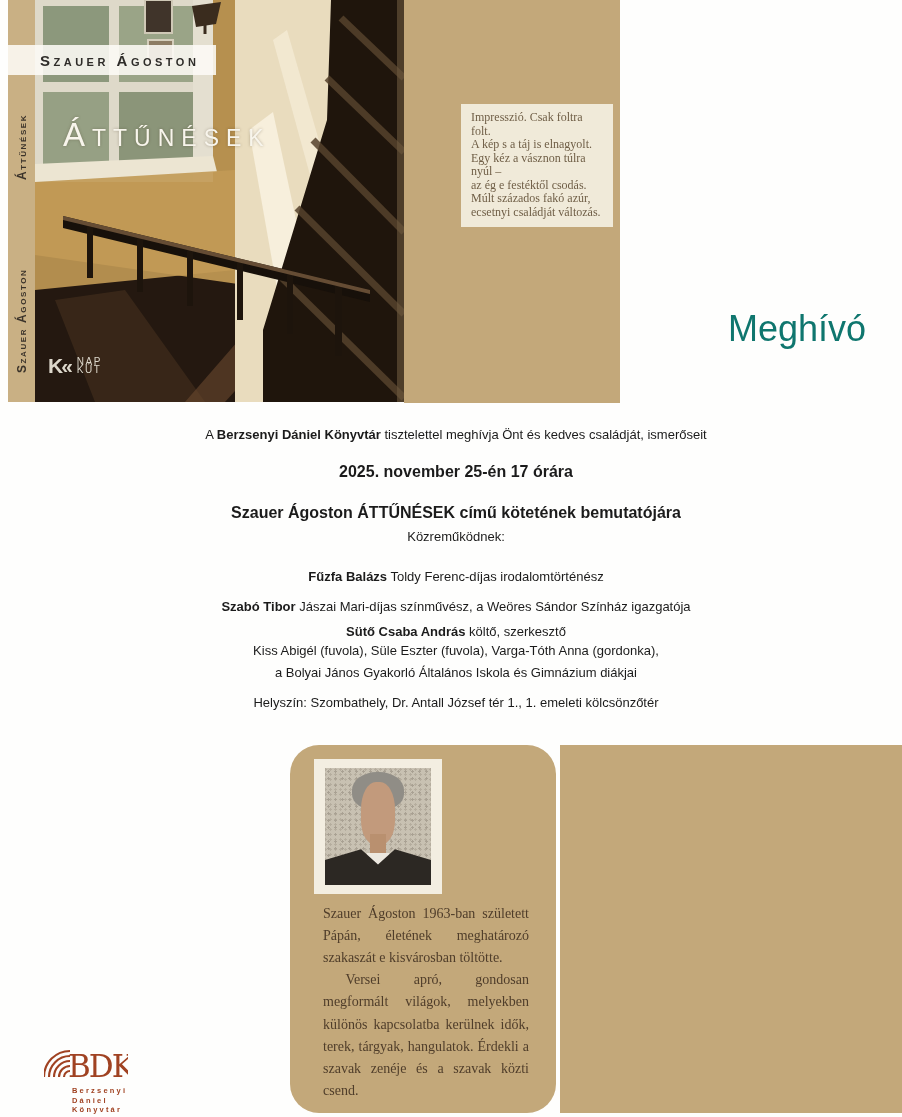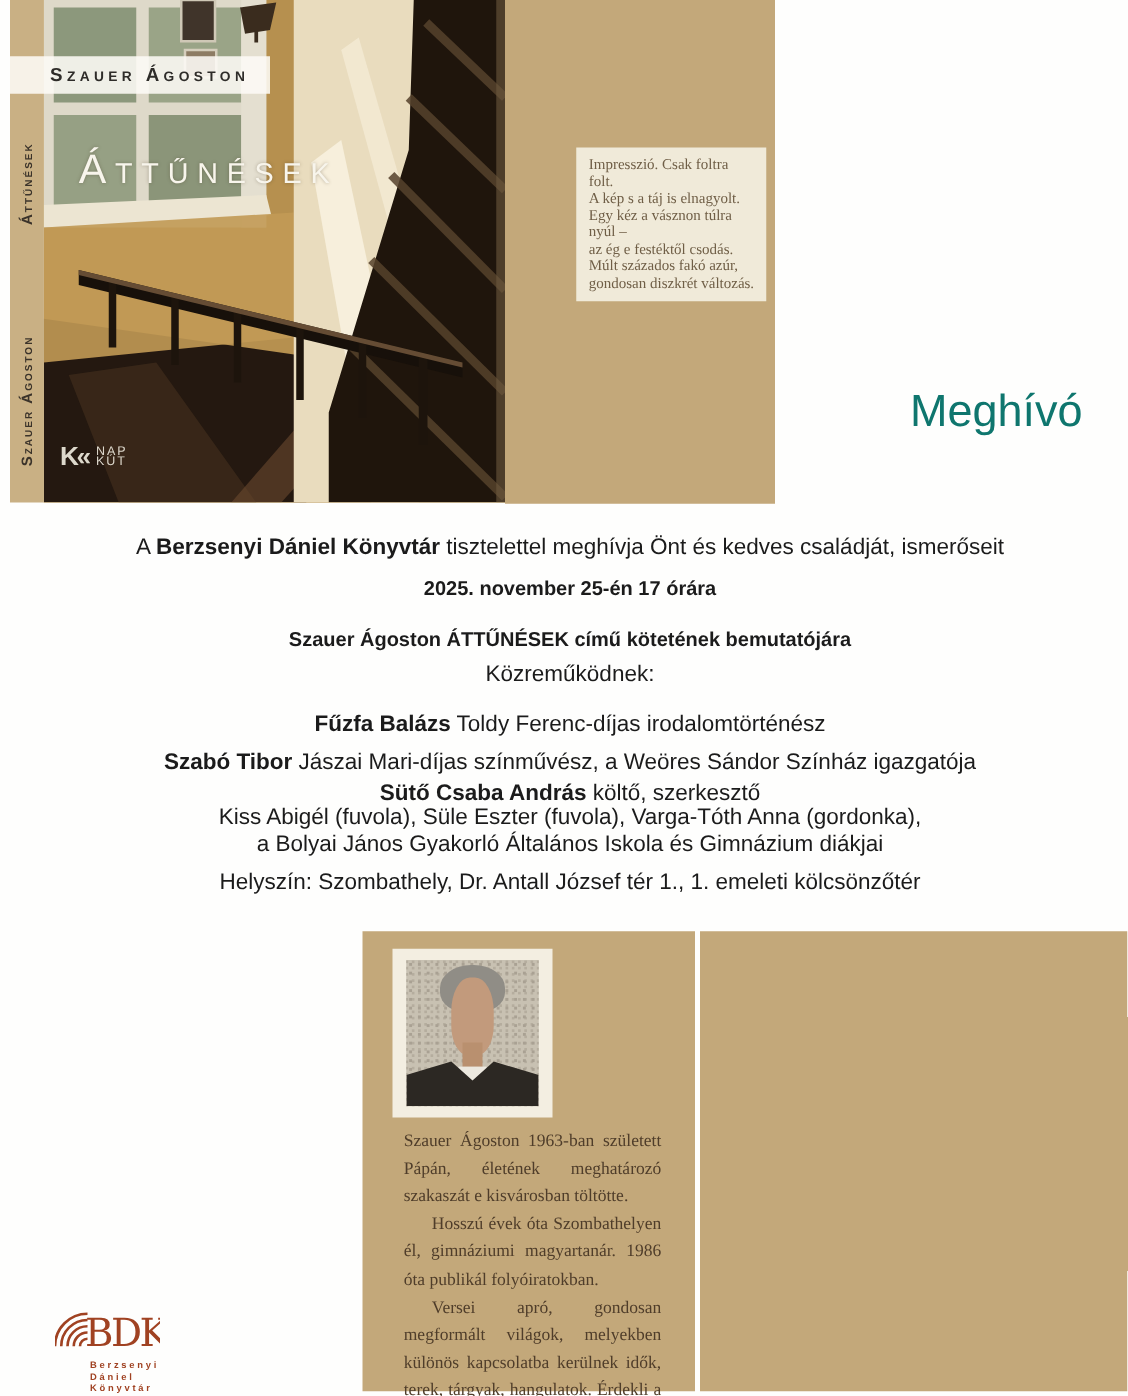--- a/index.html
+++ b/index.html
@@ -30,7 +30,7 @@
 
   
   .beige-top{position:absolute;left:404px;top:0;width:216px;height:403px;background:#c3a87a;}
-  .poem-box{position:absolute;left:57px;top:118px;width:152px;background:#f0ead9;
+  .poem-box{position:absolute;left:57px;top:104px;width:152px;background:#f0ead9;
       padding:7px 8px 8px 10px;box-sizing:border-box;}
   .poem-line{font-family:"Liberation Serif",serif;font-size:12px;line-height:13.5px;color:#6f5e46;}
 

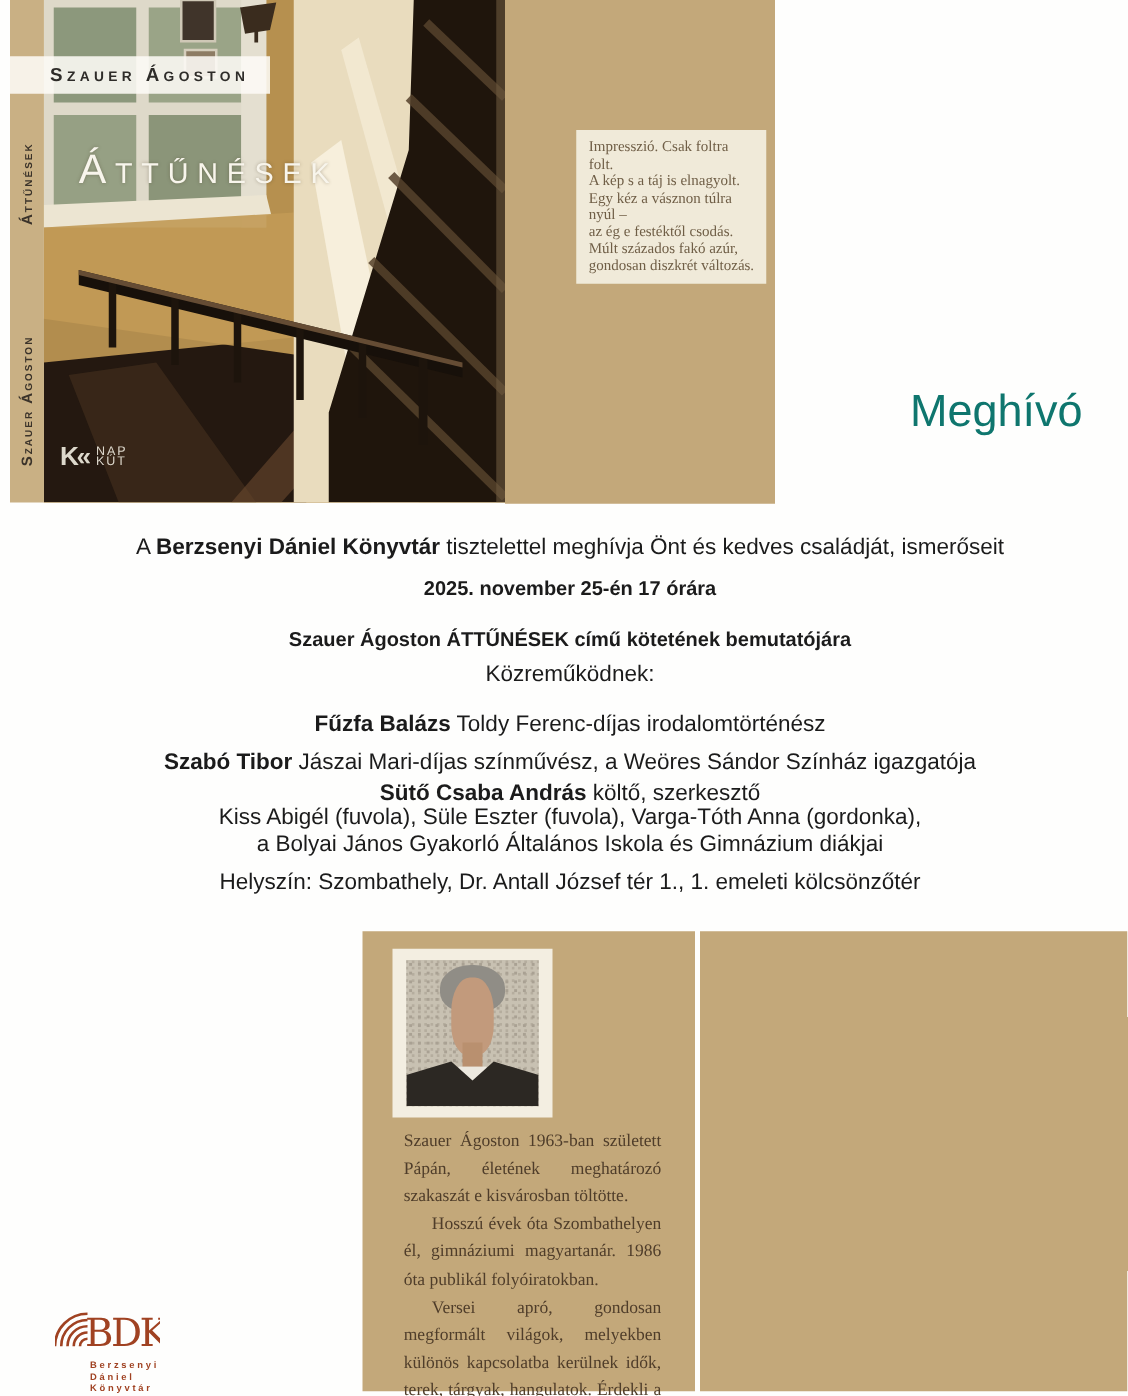--- a/index.html
+++ b/index.html
@@ -164,7 +164,7 @@
       <div class="poem-line">Egy kéz a vásznon túlra nyúl –</div>
       <div class="poem-line">az ég e festéktől csodás.</div>
       <div class="poem-line">Múlt százados fakó azúr,</div>
-      <div class="poem-line">gondosan diszkrét változás.</div>
+      <div class="poem-line">ecsetnyi családját változás.</div>
     </div>
   </div>
 

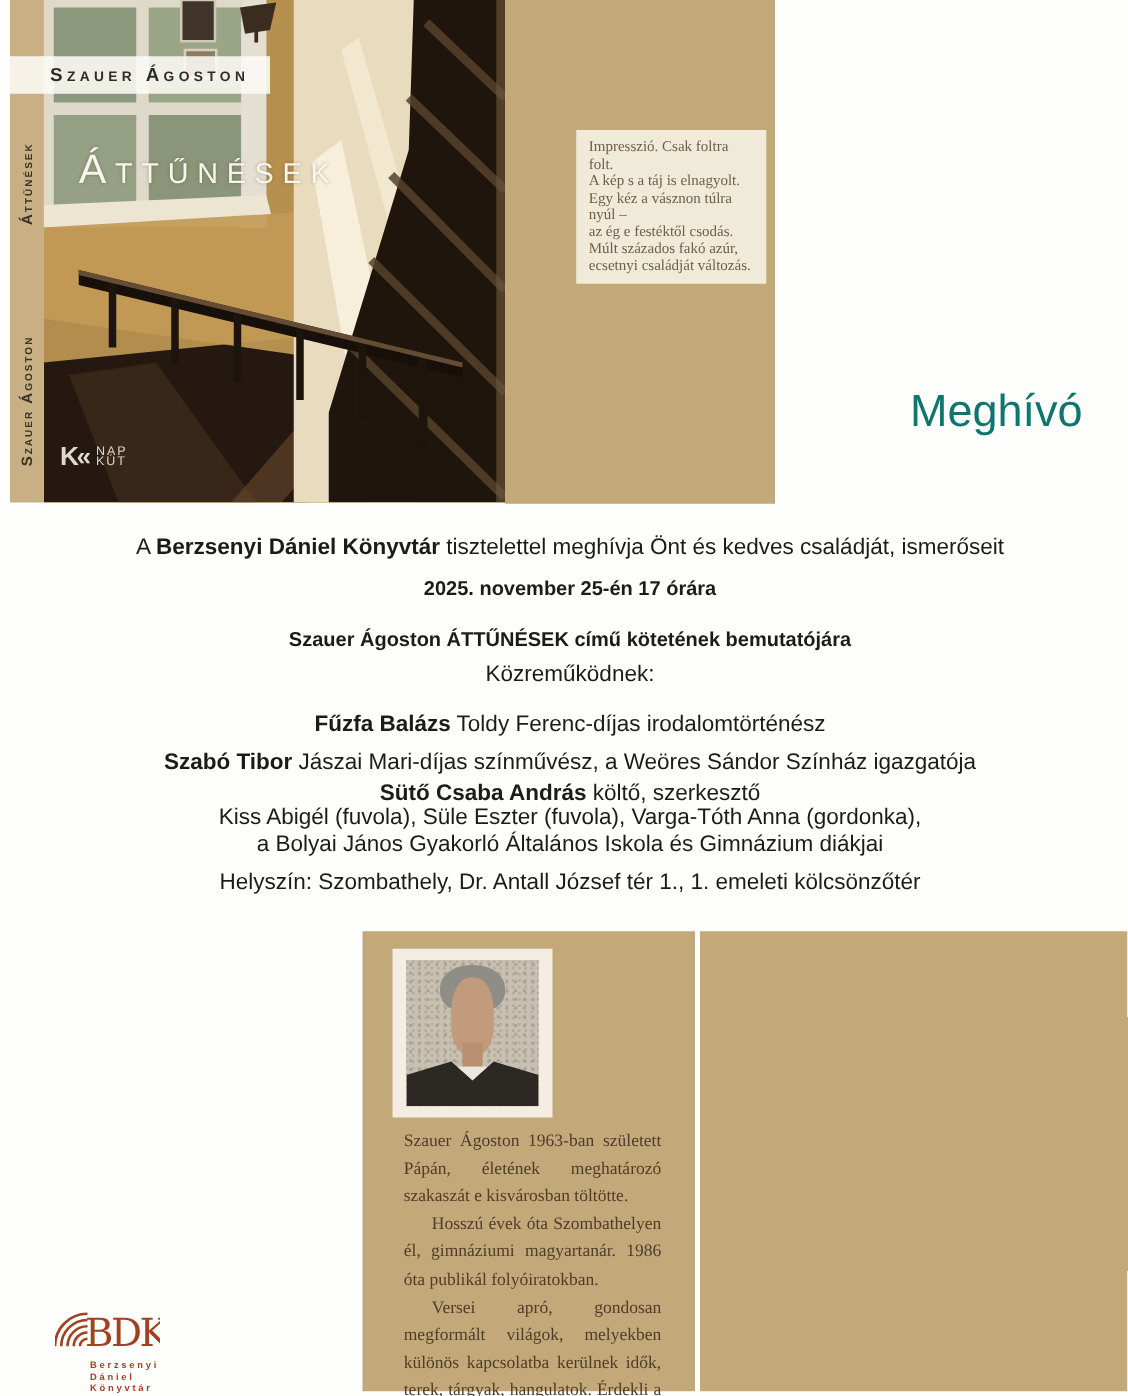--- a/index.html
+++ b/index.html
@@ -38,7 +38,7 @@
       font-size:36px;color:#0f766e;}
 
   
-  .invite-line{position:absolute;left:10px;right:0;text-align:center;font-size:18px;color:#1b1b1b;}
+  .invite-line{position:absolute;left:10px;right:0;text-align:center;font-size:13px;color:#1b1b1b;}
   .invite-line b{font-weight:bold;}
   .l-intro{top:427px;}
   .l-date{top:463px;font-size:16px;font-weight:bold;}

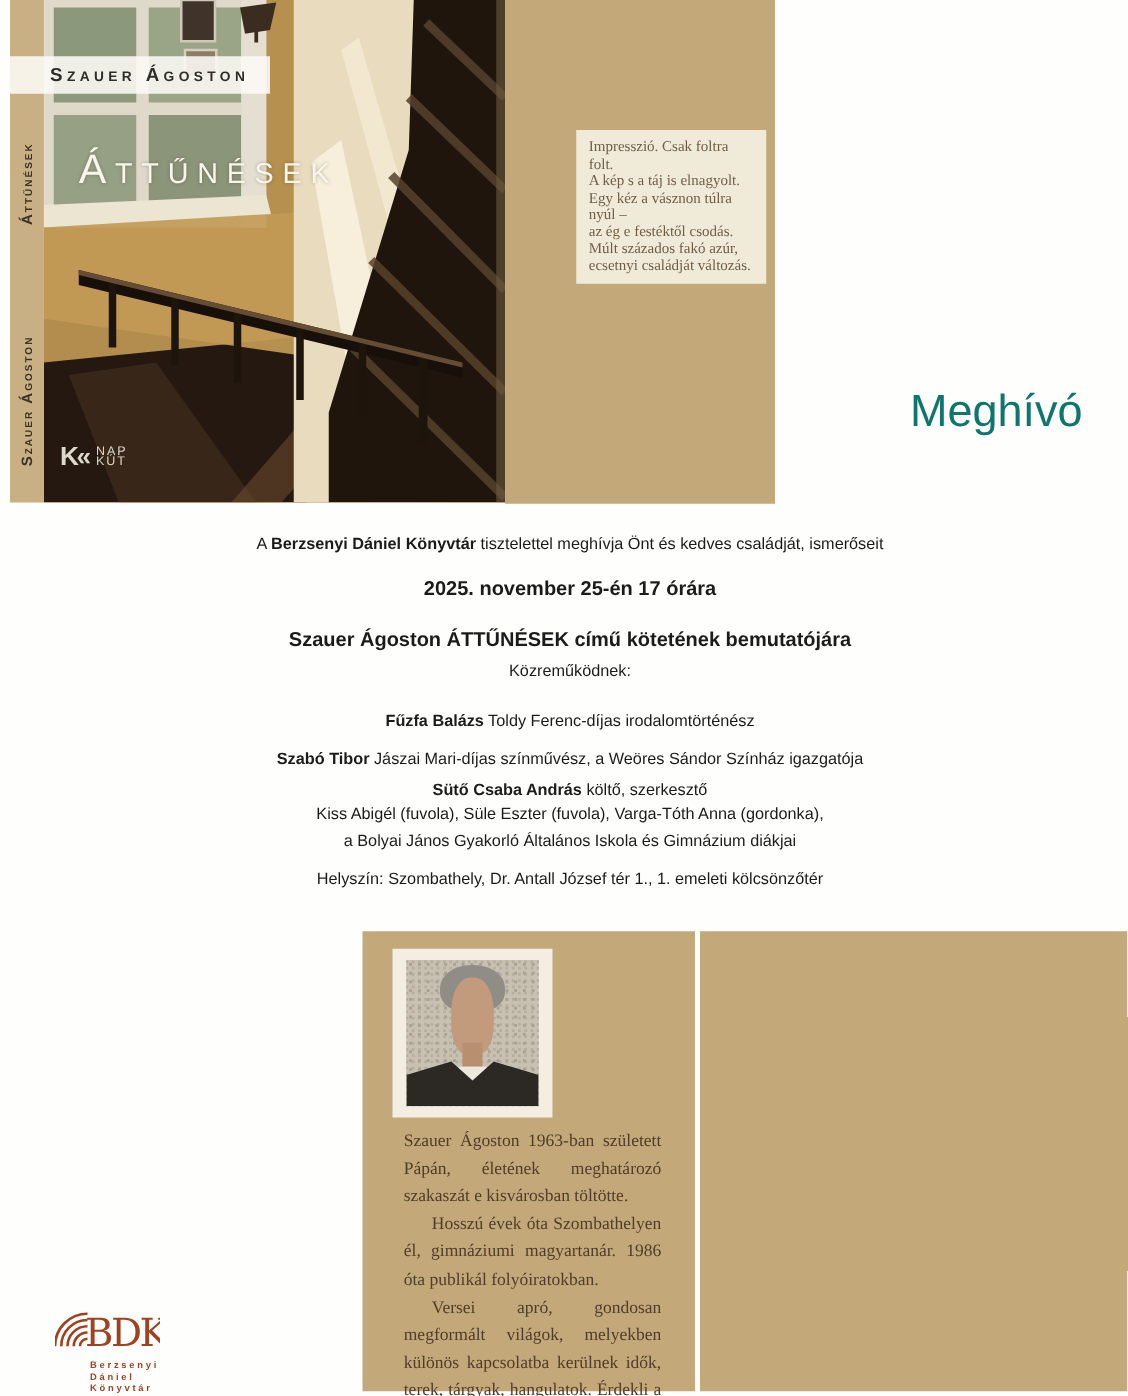--- a/index.html
+++ b/index.html
@@ -52,7 +52,7 @@
   .l-venue{top:695px;}
 
   
-  .panel-left{position:absolute;left:290px;top:745px;width:266px;height:368px;background:#c3a87a;}
+  .panel-left{position:absolute;left:290px;top:745px;width:266px;height:368px;background:#c3a87a;border-radius:29px;}
   .panel-right{position:absolute;left:560px;top:745px;width:342px;height:368px;background:#c3a87a;}
   .fold-gap{position:absolute;left:556px;top:745px;width:4px;height:368px;background:#fefefd;}
 

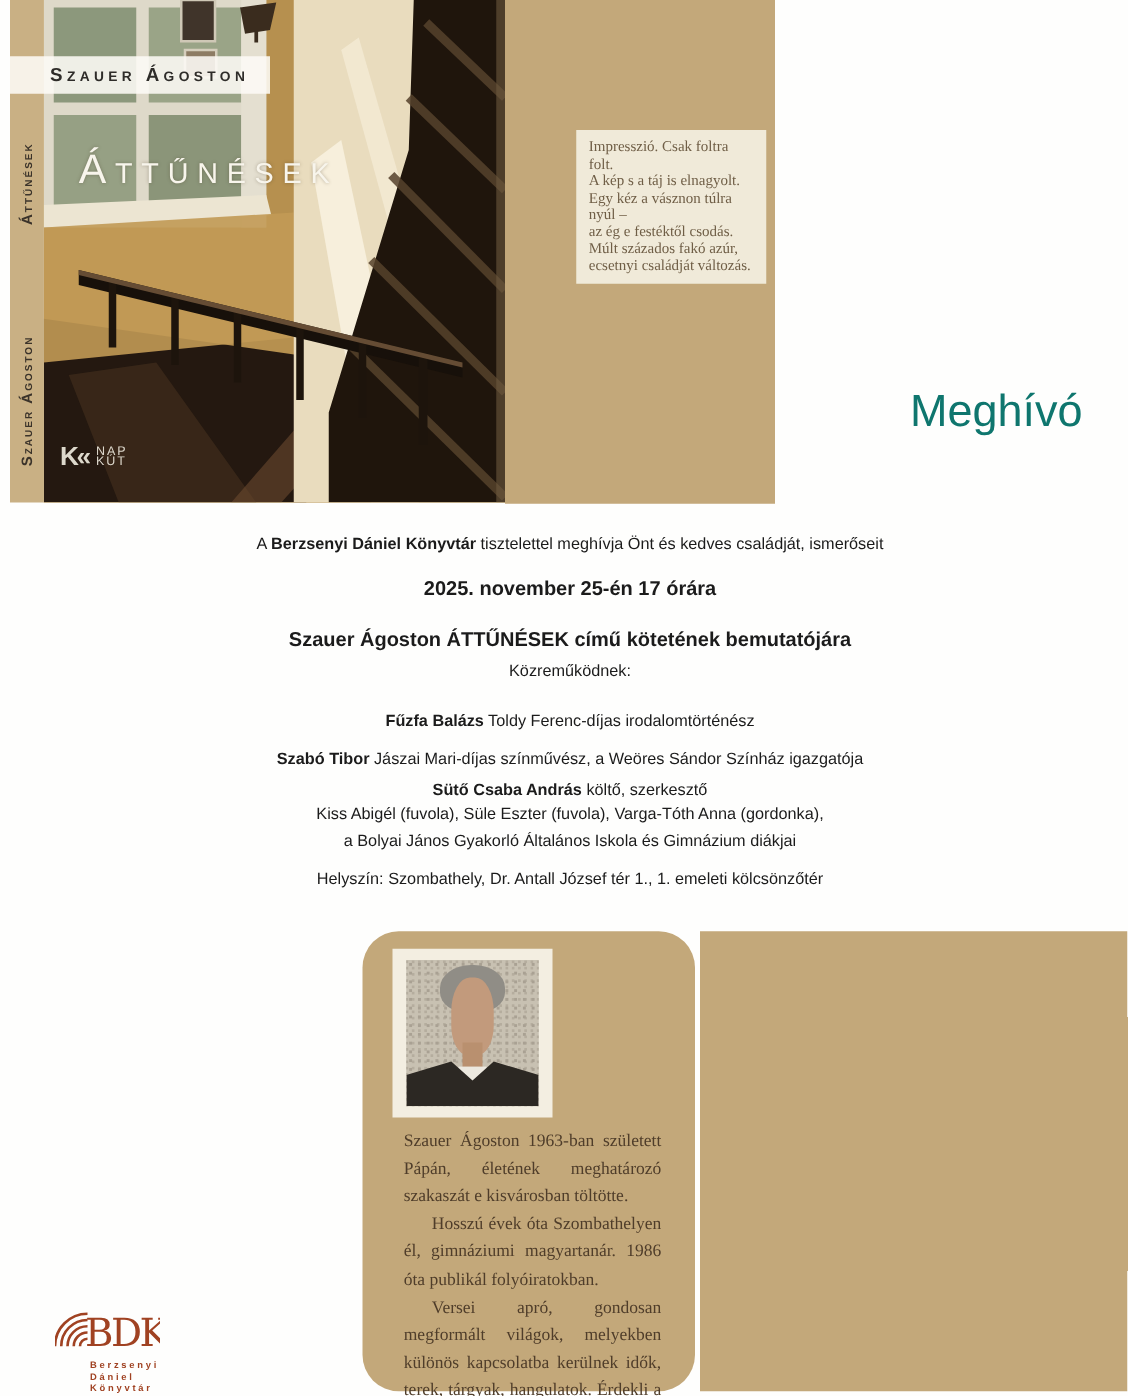--- a/index.html
+++ b/index.html
@@ -203,7 +203,6 @@
     </div>
     <div class="bio">
       <p>Szauer Ágoston 1963-ban született Pápán, életének meghatározó szakaszát e kisvárosban töltötte.</p>
-      <p class="ind">Hosszú évek óta Szombathelyen él, gimnáziumi magyartanár. 1986 óta publikál folyóiratokban.</p>
       <p class="ind">Versei apró, gondosan megformált világok, melyekben különös kapcsolatba kerülnek idők, terek, tárgyak, hangulatok. Érdekli a szavak zenéje és a szavak közti csend.</p>
     </div>
   </div>

